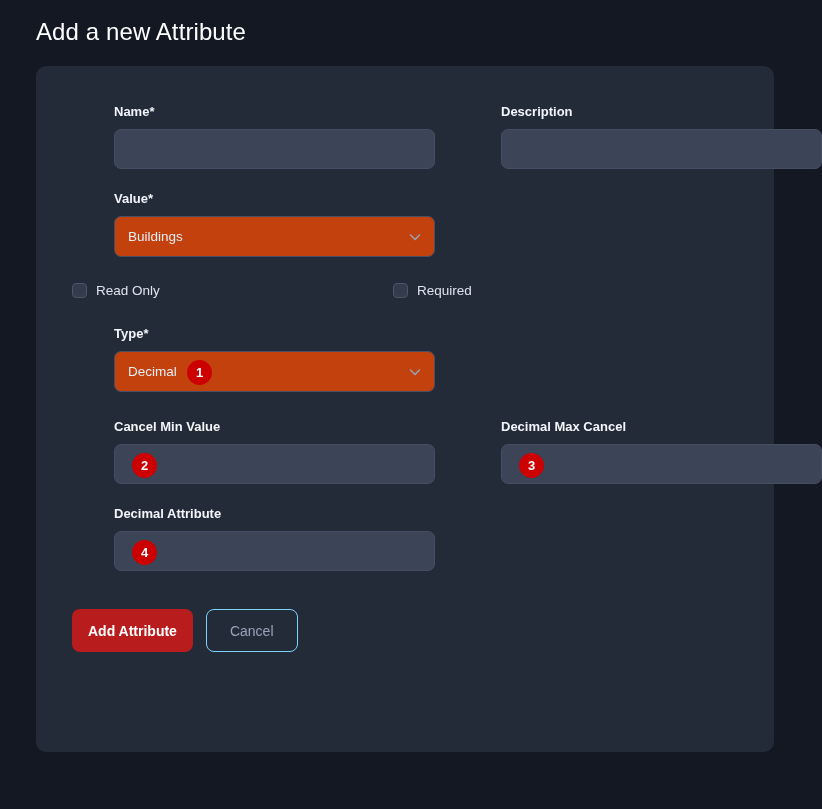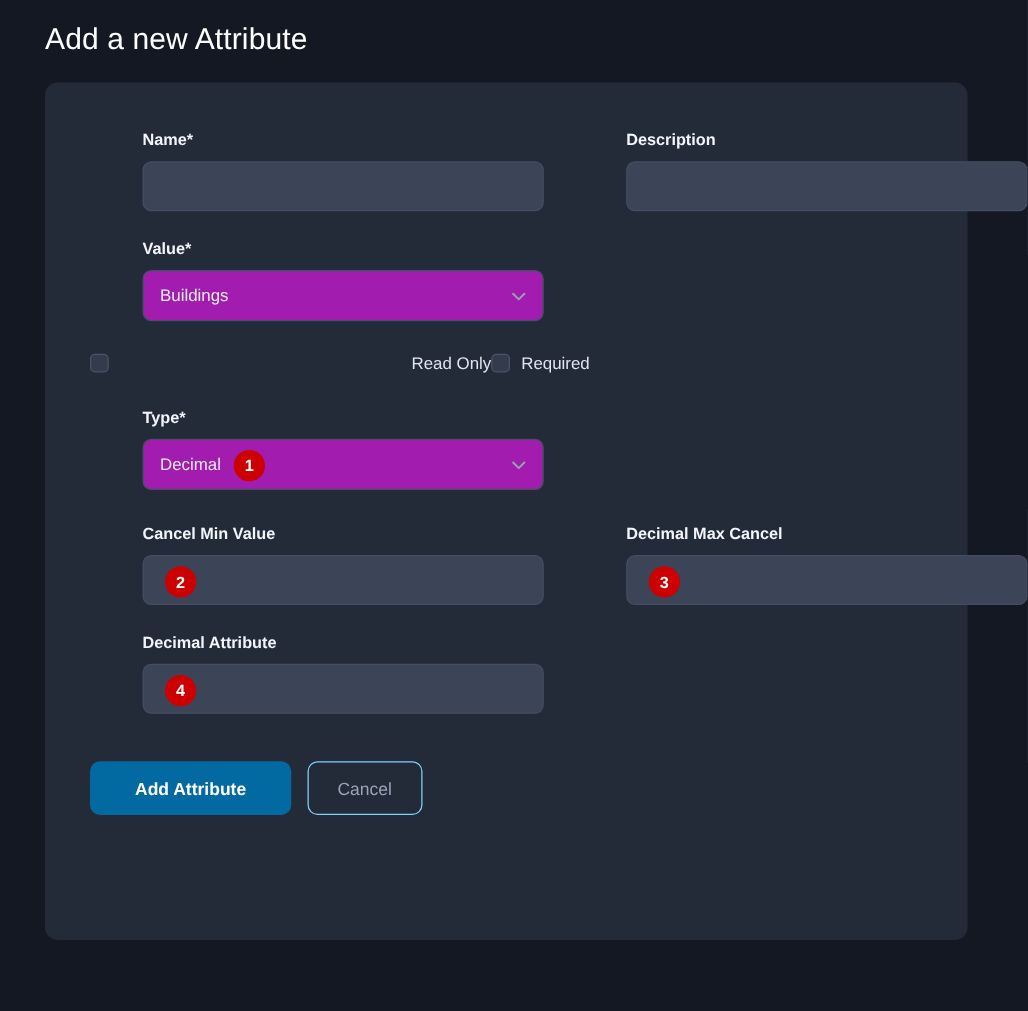--- a/index.html
+++ b/index.html
@@ -84,7 +84,7 @@
   .select-box {
     position: relative;
     height: 41px;
-    background: #a21caf;
+    background: #c2410c;
     border: 1px solid #474f64;
     border-radius: 7px;
     width: 100%;

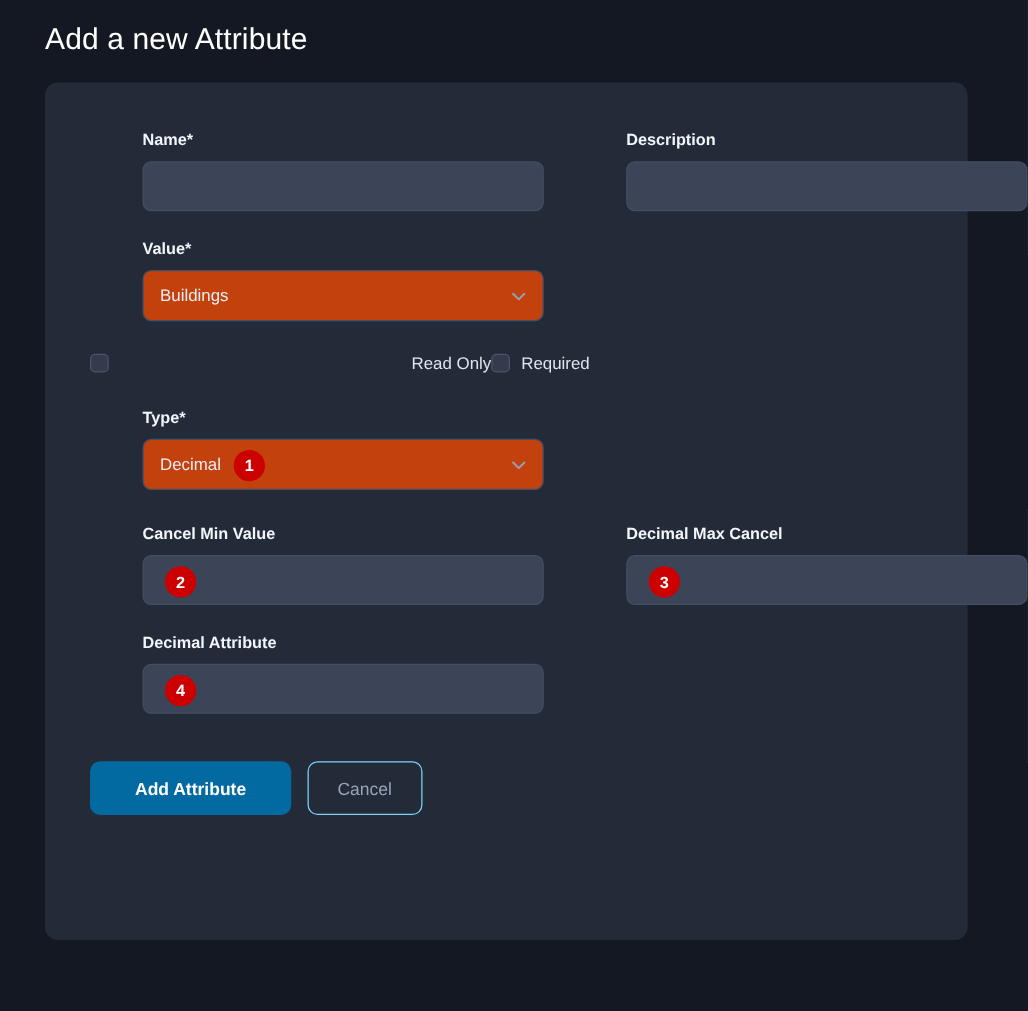--- a/index.html
+++ b/index.html
@@ -118,7 +118,7 @@
     gap: 9px;
     cursor: pointer;
   }
-  .check-item.first { width: 321px; flex: 0 0 321px; justify-content: space-between; }
+  .check-item.first { width: 321px; flex: 0 0 321px; }
   .check-box {
     width: 15px;
     height: 15px;

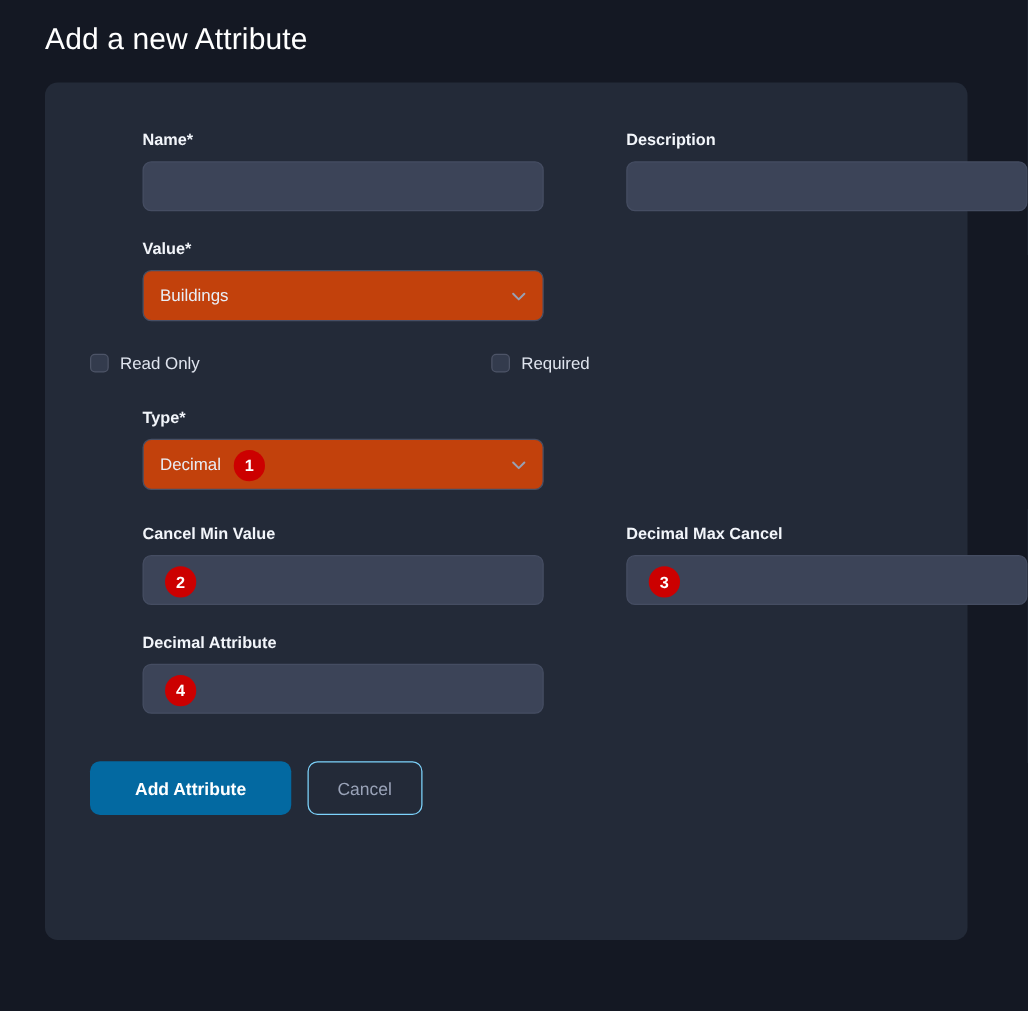--- a/index.html
+++ b/index.html
@@ -173,9 +173,9 @@
     border: none;
   }
   .btn-primary {
-    background: #0369a1;
+    background: #b91c1c;
     color: #ffffff;
-    padding: 0 36px;
+    padding: 0 16px;
   }
   .btn-secondary {
     background: transparent;

